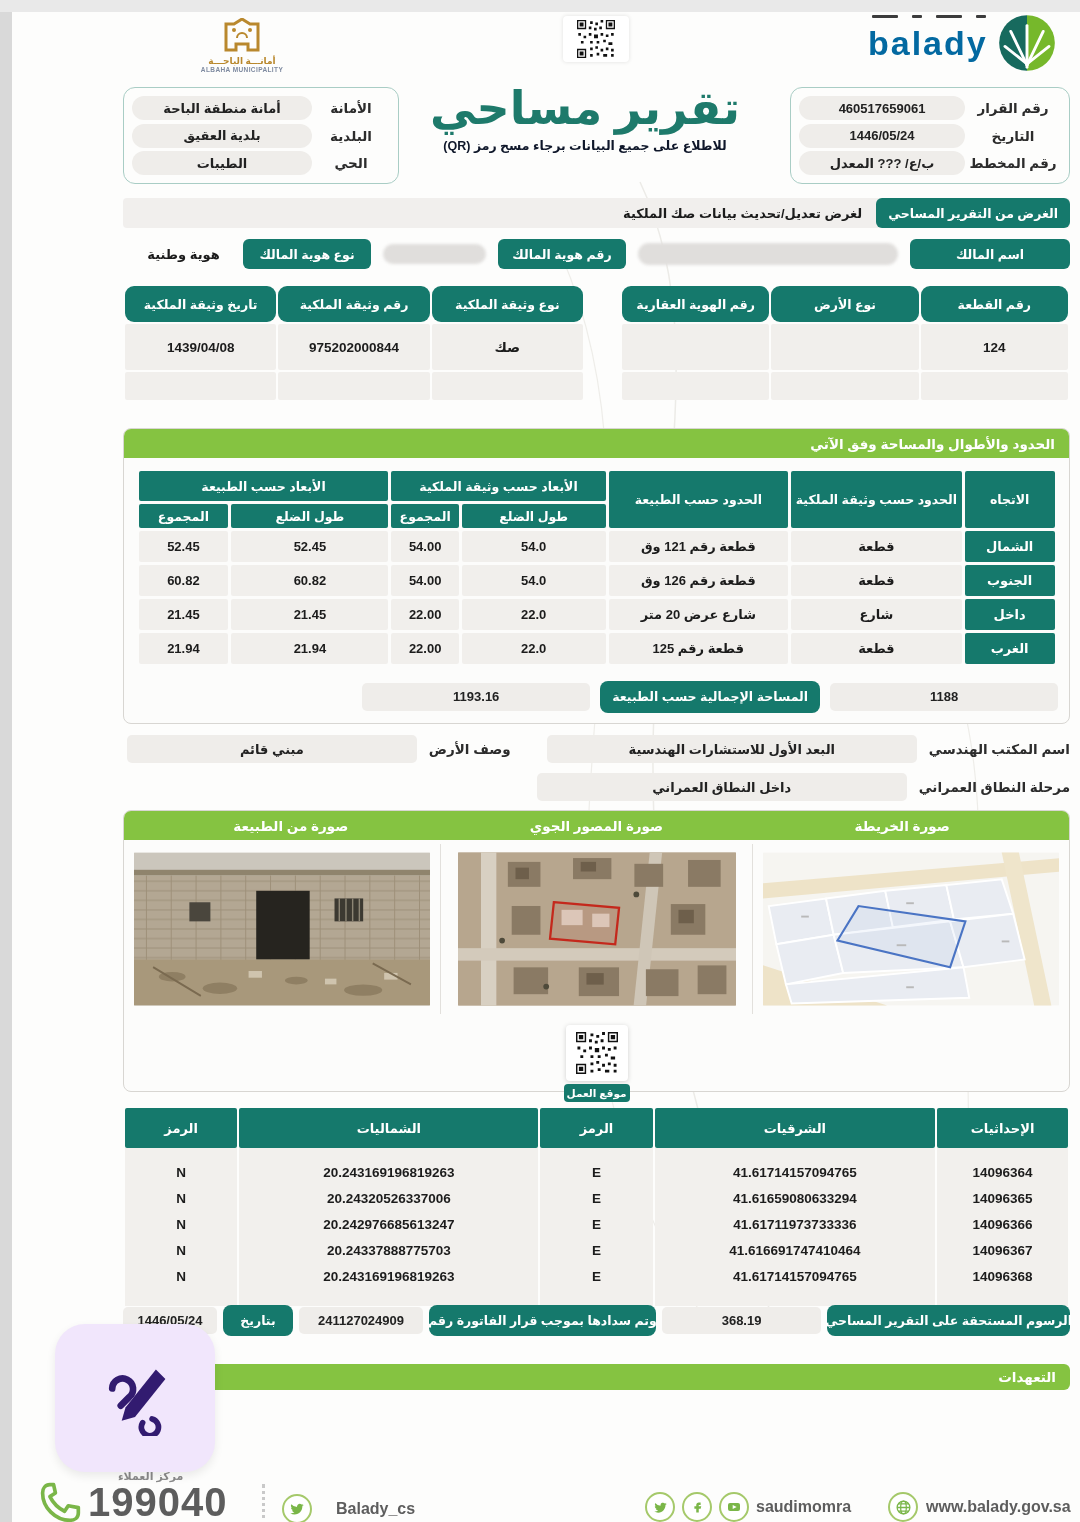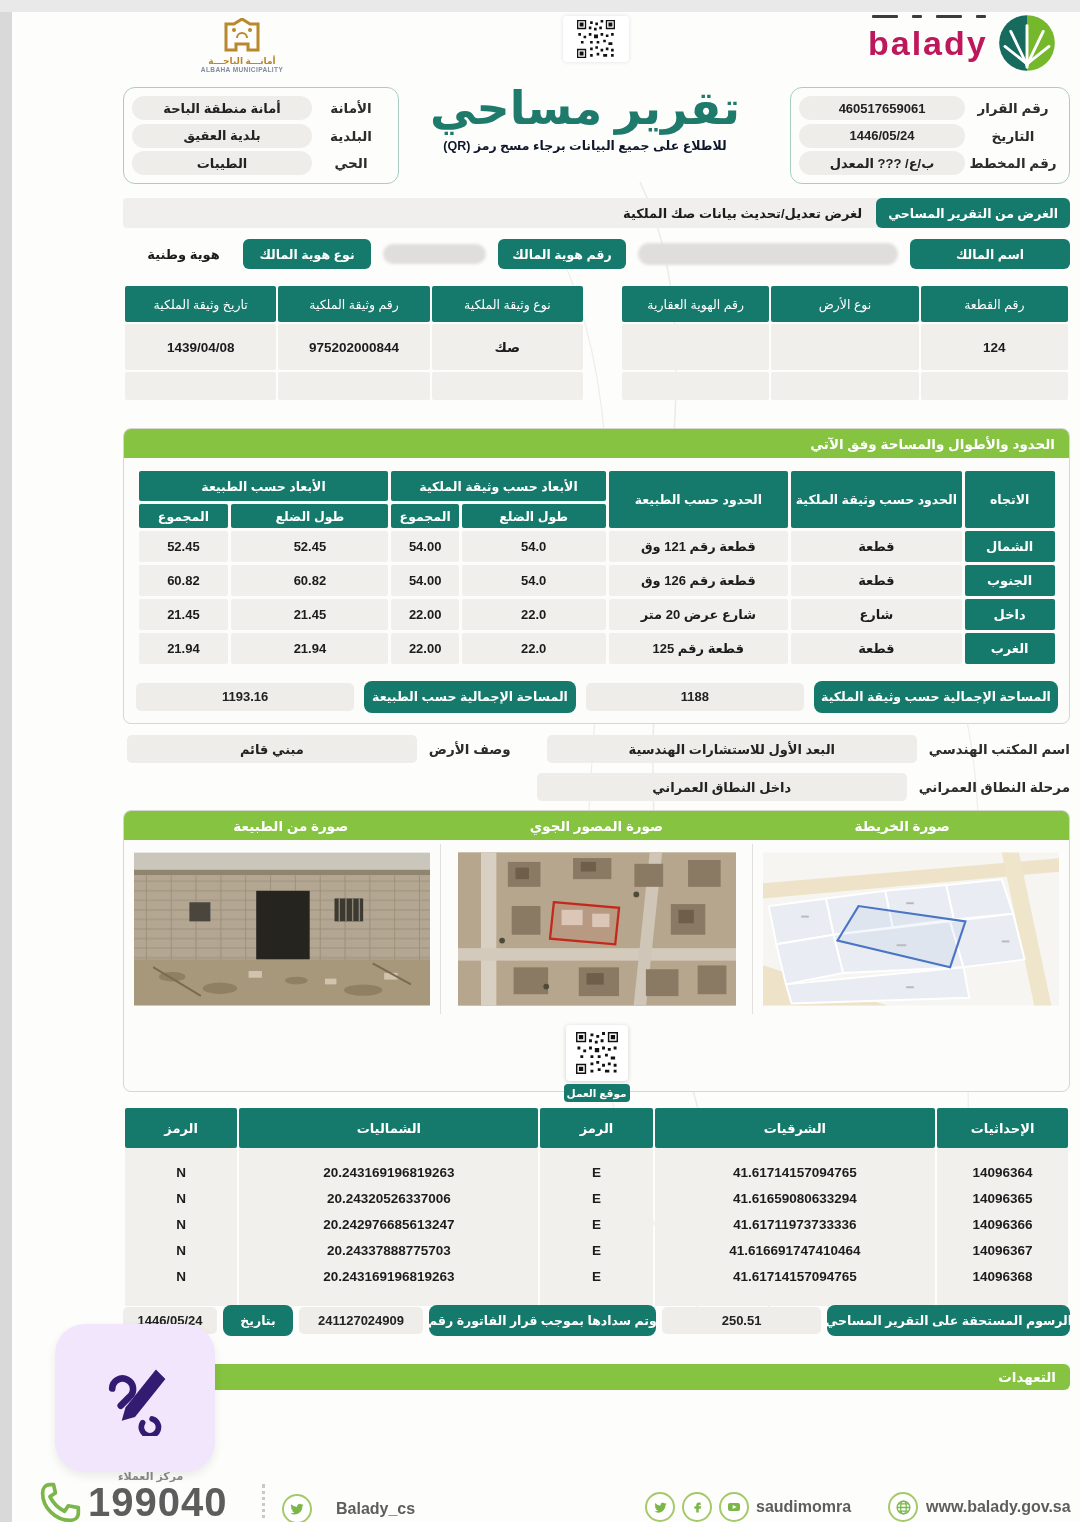--- a/index.html
+++ b/index.html
@@ -28,7 +28,7 @@
   .muni-logo .en{font-size:6.5px;color:#7e8aa0;font-weight:bold;letter-spacing:.4px;}
   .top-qr{position:absolute;left:563px;top:4px;width:66px;height:46px;background:#fff;border-radius:4px;box-shadow:0 0 4px rgba(0,0,0,.12);display:flex;align-items:center;justify-content:center;}
   .balady{position:absolute;left:868px;top:0;width:206px;height:62px;display:flex;align-items:center;gap:10px;direction:ltr;}
-  .balady .word{position:relative;color:#be185d;font-size:34px;font-weight:bold;letter-spacing:2px;line-height:60px;}
+  .balady .word{position:relative;color:#0369a1;font-size:34px;font-weight:bold;letter-spacing:2px;line-height:60px;}
   .balady .marks{position:absolute;top:2px;left:4px;width:130px;height:8px;display:flex;gap:14px;}
   .balady .marks i{display:block;background:#3c3c3c;border-radius:1px;}
   .m-dash{width:26px;height:3px;}

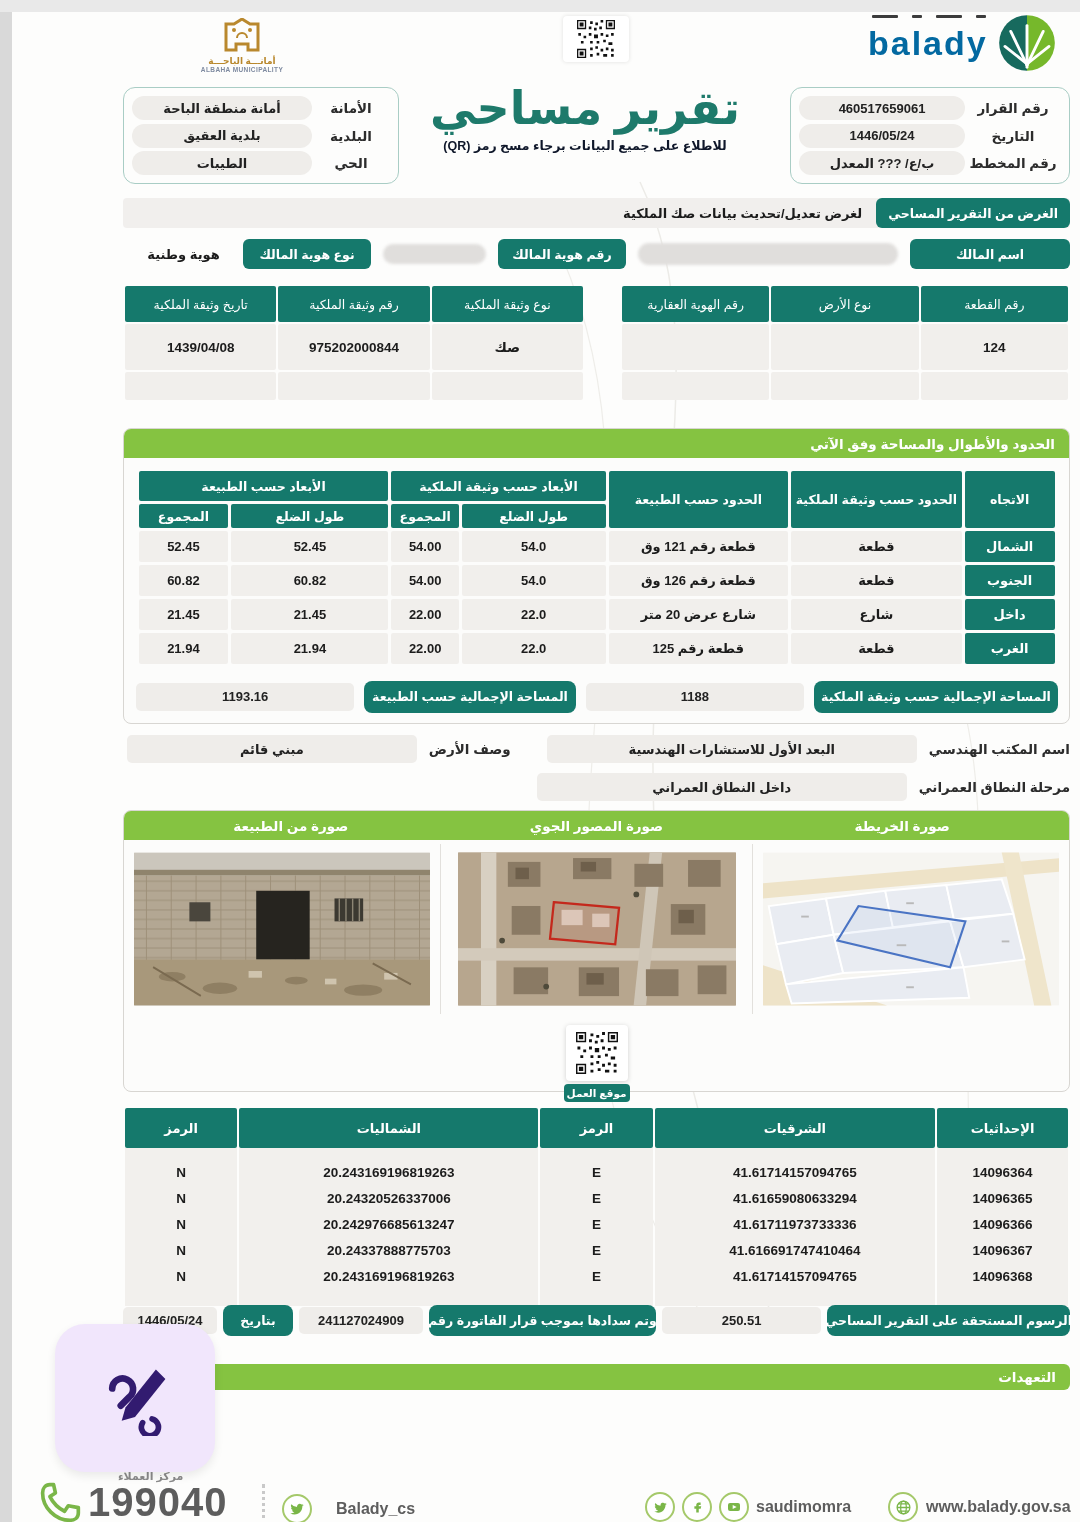--- a/index.html
+++ b/index.html
@@ -58,7 +58,7 @@
 
   
   .stable{position:absolute;border-collapse:separate;border-spacing:2px;table-layout:fixed;}
-  .stable th{background:var(--teal);color:#fff;font-size:12.5px;font-weight:normal;height:36px;border-radius:2px;padding:2px 4px;}
+  .stable th{background:var(--teal);color:#fff;font-size:12.5px;font-weight:bold;height:36px;border-radius:9px;padding:2px 4px;}
   .stable td{background:var(--cell);font-size:13.5px;font-weight:bold;color:#1c1c1c;text-align:center;border-radius:2px;}
   .stable tr.r1 td{height:46px;}
   .stable tr.r2 td{height:28px;}

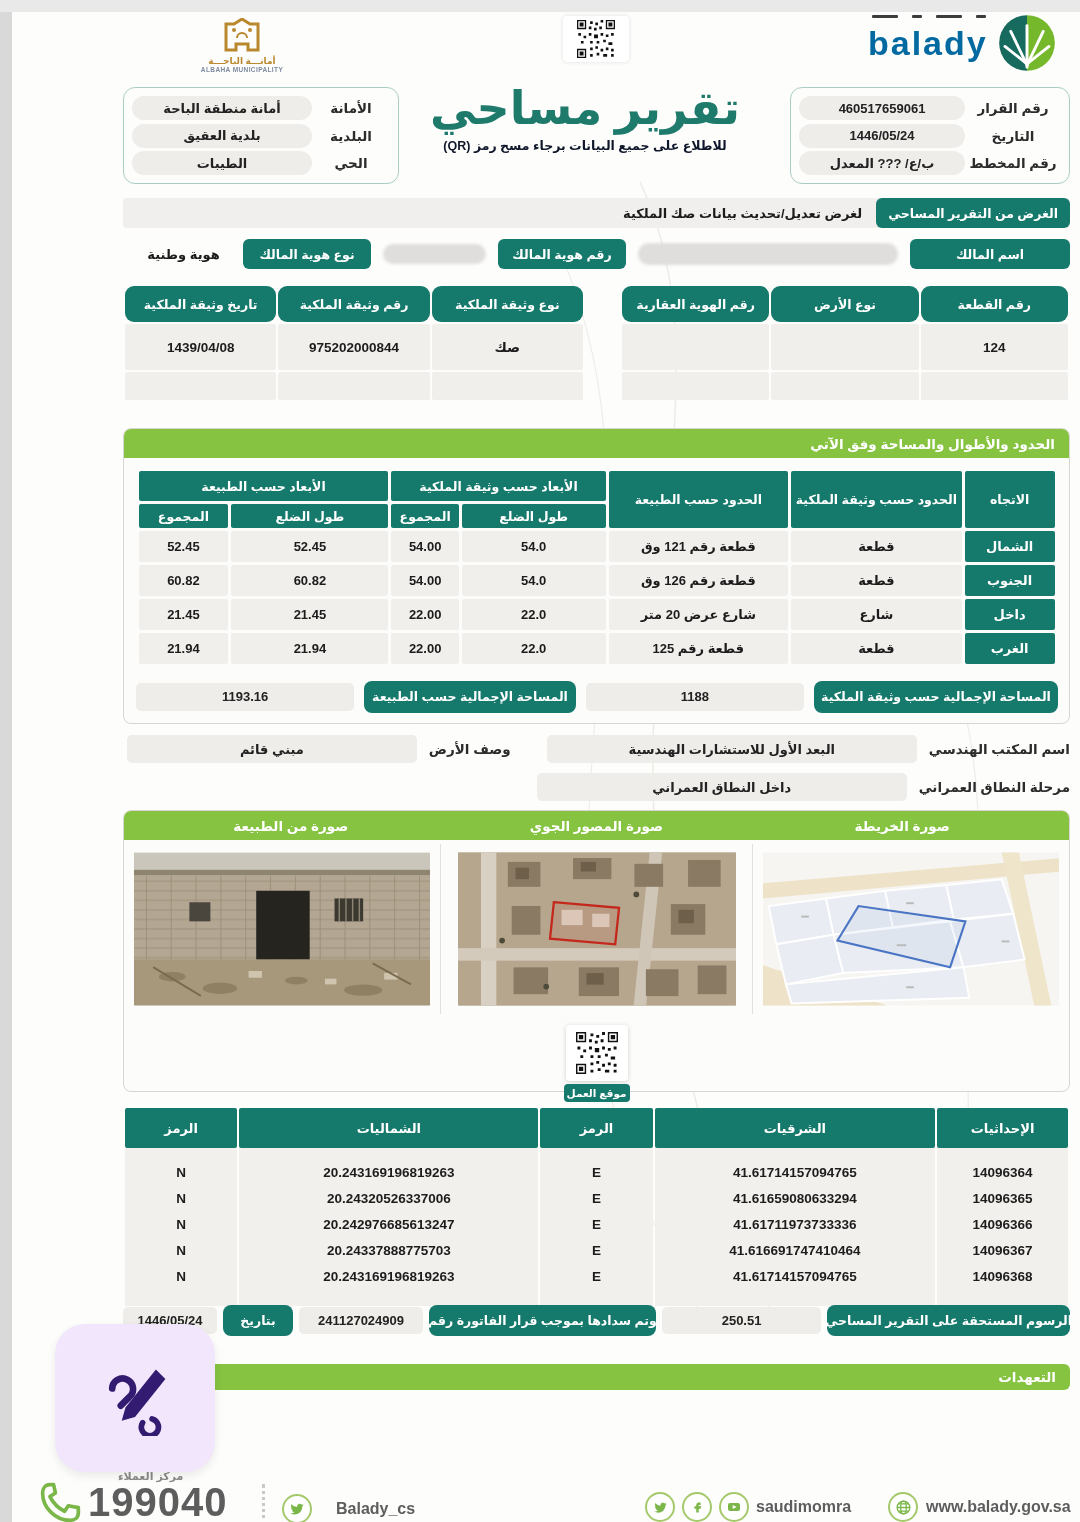--- a/index.html
+++ b/index.html
@@ -339,7 +339,6 @@
       </tbody>
     </table>
     <div class="totals-row">
-      <span class="pill" style="min-width:238px">المساحة الإجمالية حسب وثيقة الملكية</span>
       <span class="vbox" style="width:228px">1188</span>
       <span class="pill" style="min-width:205px">المساحة الإجمالية حسب الطبيعة</span>
       <span class="vbox" style="width:228px">1193.16</span>

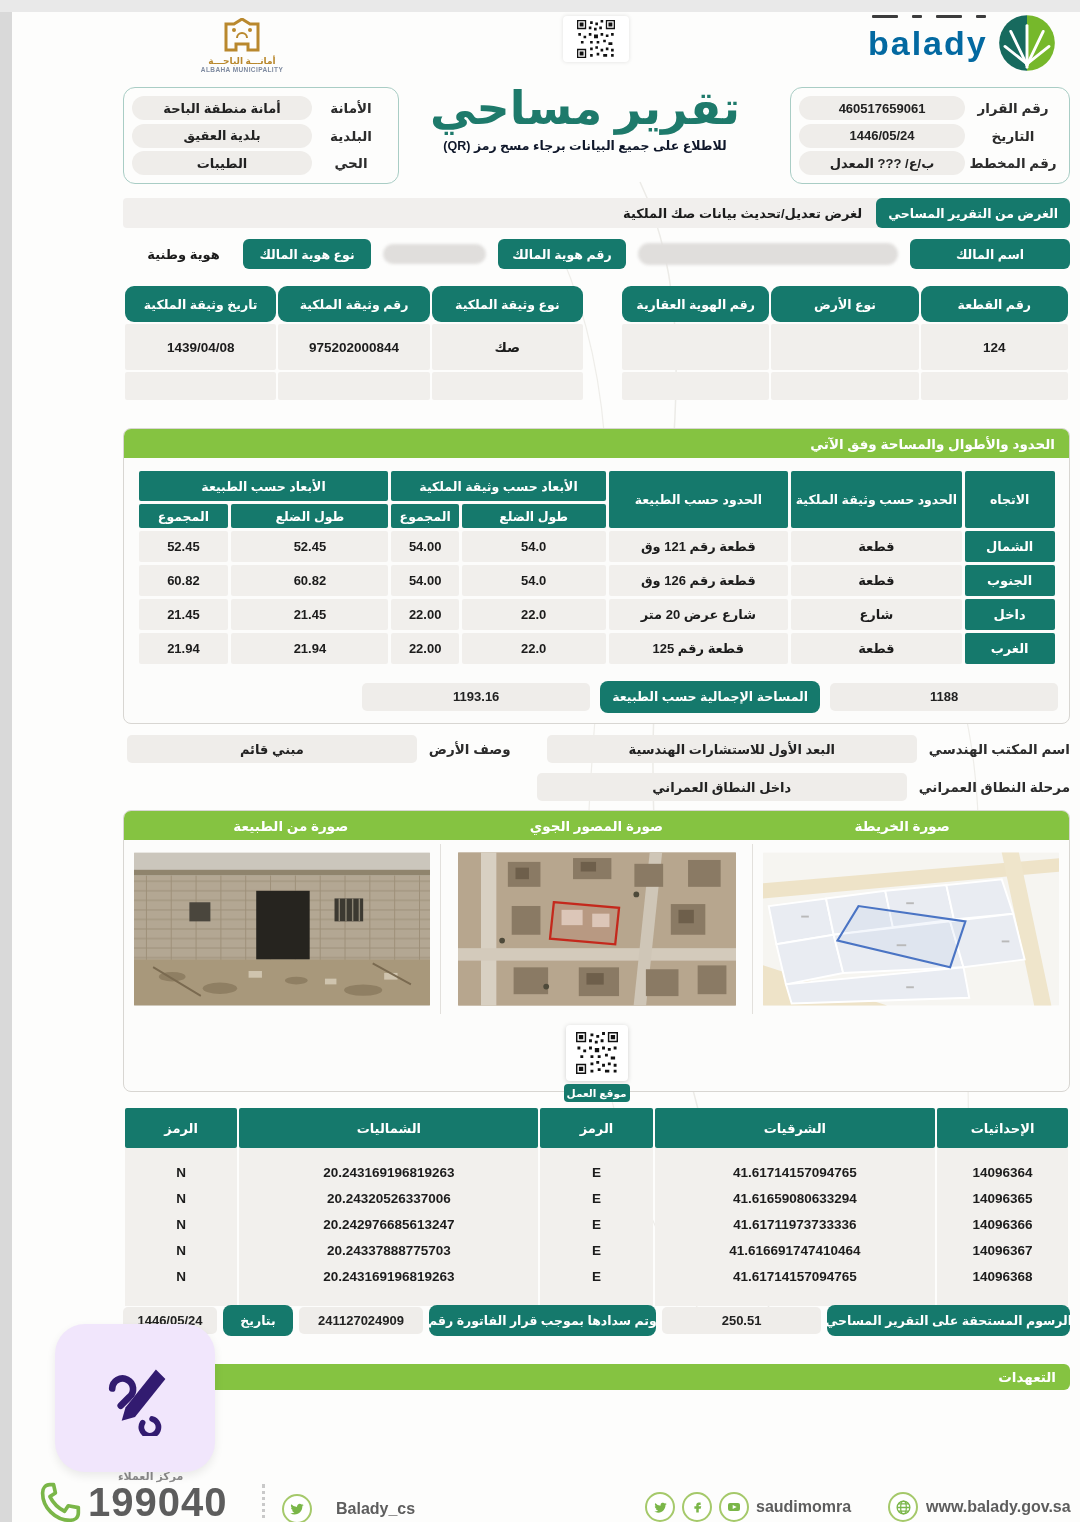--- a/index.html
+++ b/index.html
@@ -531,7 +531,7 @@
 
   <div class="fees-row">
     <span class="pill" style="min-width:228px">الرسوم المستحقة على التقرير المساحي</span>
-    <span class="vbox" style="width:180px">250.51</span>
+    <span class="vbox" style="width:180px">368.19</span>
     <span class="pill" style="min-width:208px">وتم سدادها بموجب قرار الفاتورة رقم</span>
     <span class="vbox" style="width:140px">241127024909</span>
     <span class="pill" style="min-width:70px">بتاريخ</span>

